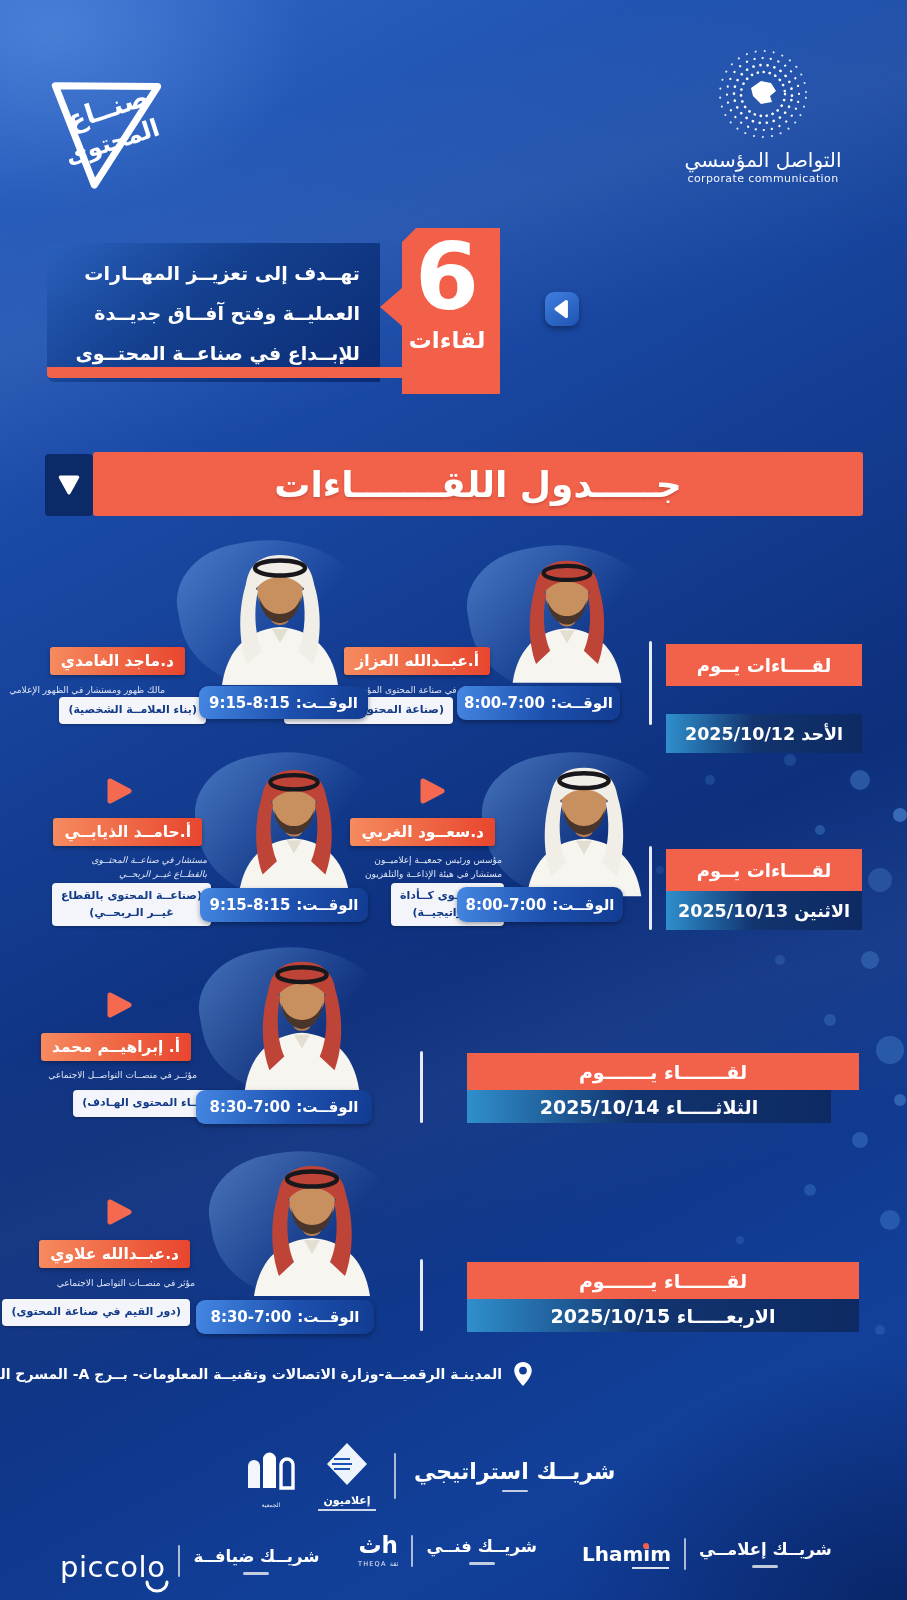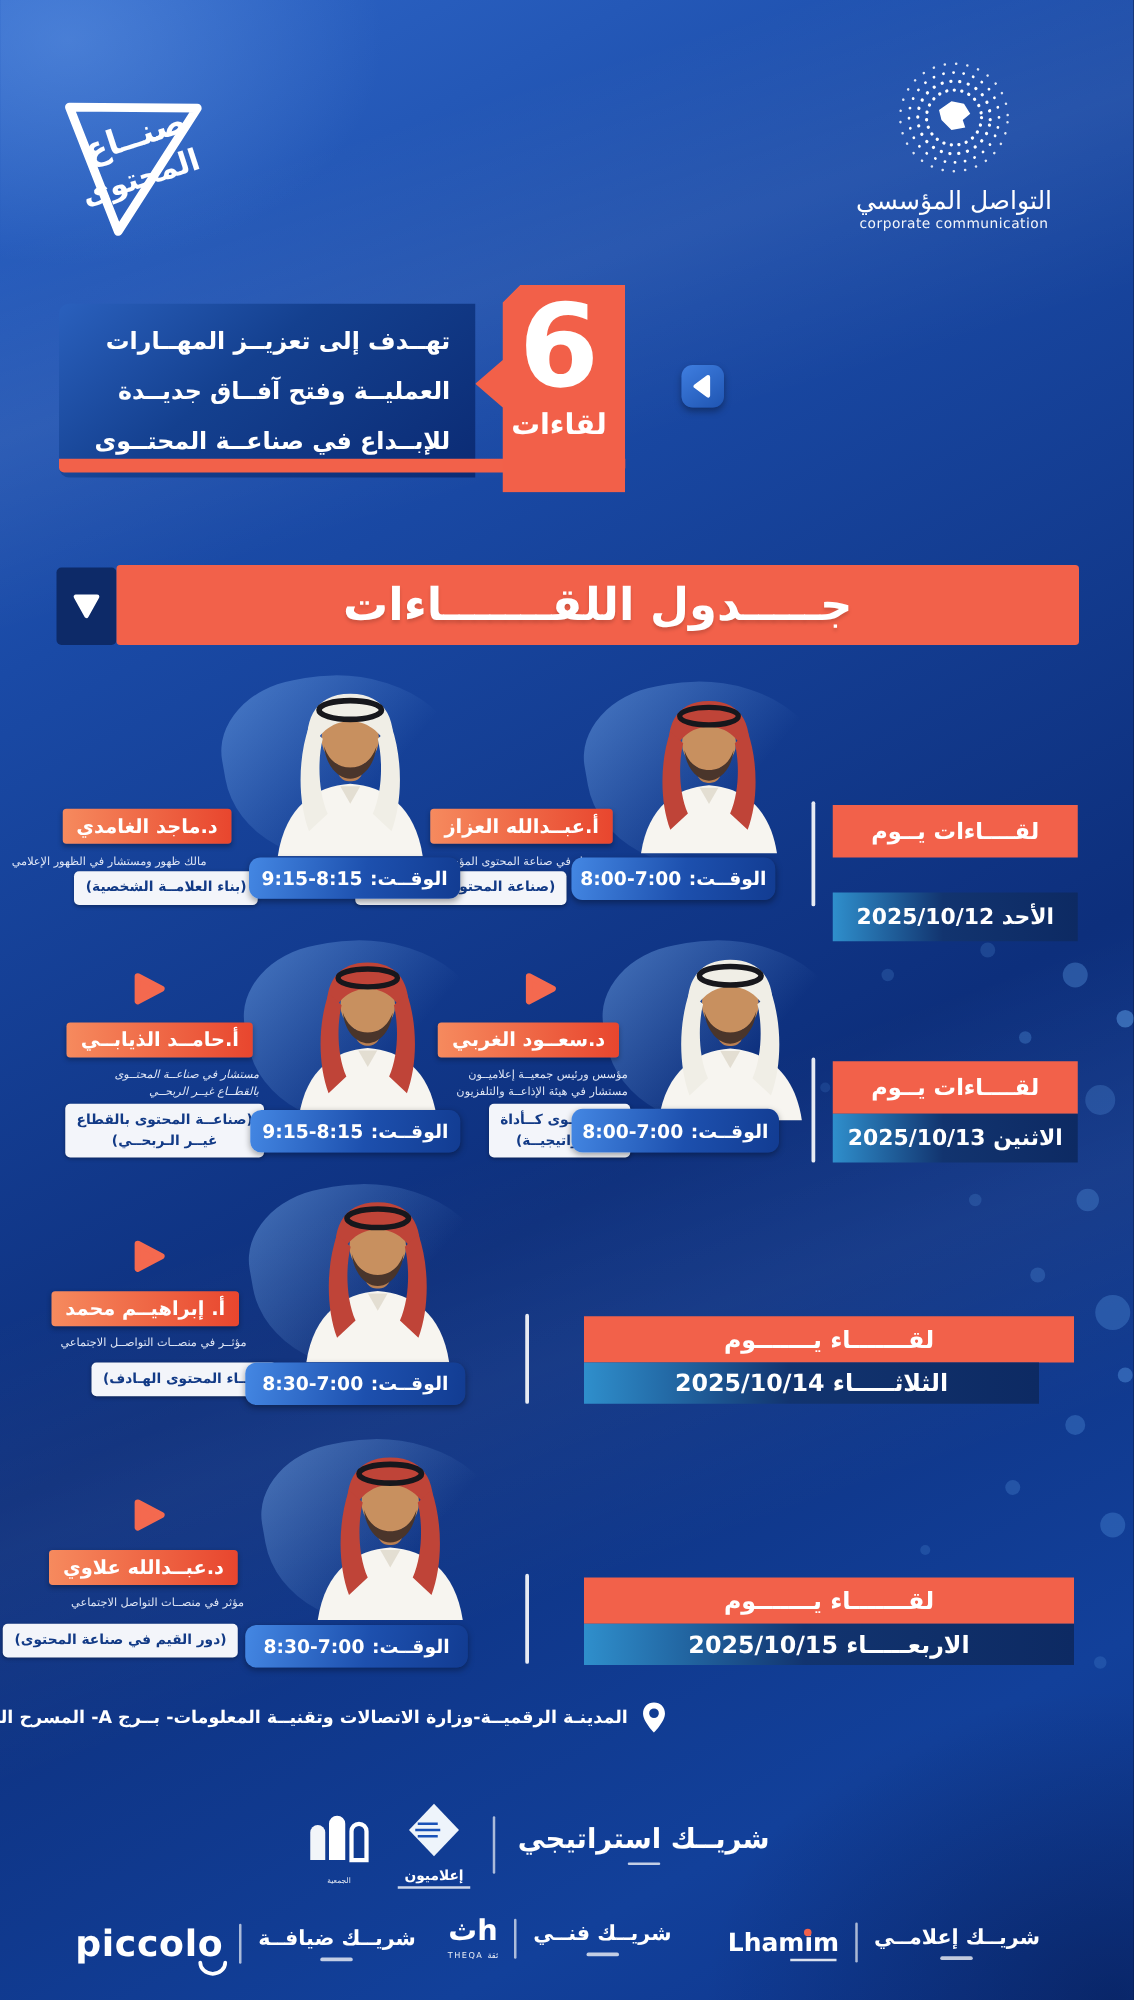--- a/index.html
+++ b/index.html
@@ -83,7 +83,7 @@
   .pa-label { font-size:22px; }
   .pg { position:absolute; display:flex; direction:ltr; align-items:center; gap:13px; }
   .pb-label { font-size:16.5px; }
-  .piccolo { position:relative; font-size:29px; font-weight:bold; letter-spacing:.5px; direction:ltr; }
+  .piccolo { position:relative; font-size:29px; font-weight:normal; letter-spacing:.5px; direction:ltr;margin-top:12px; }
   .piccolo svg { position:absolute; right:-4px; bottom:-9px; }
   .theqa { text-align:center; direction:ltr; }
   .theqa-mark { font-size:23px; font-weight:bold; line-height:1; }

